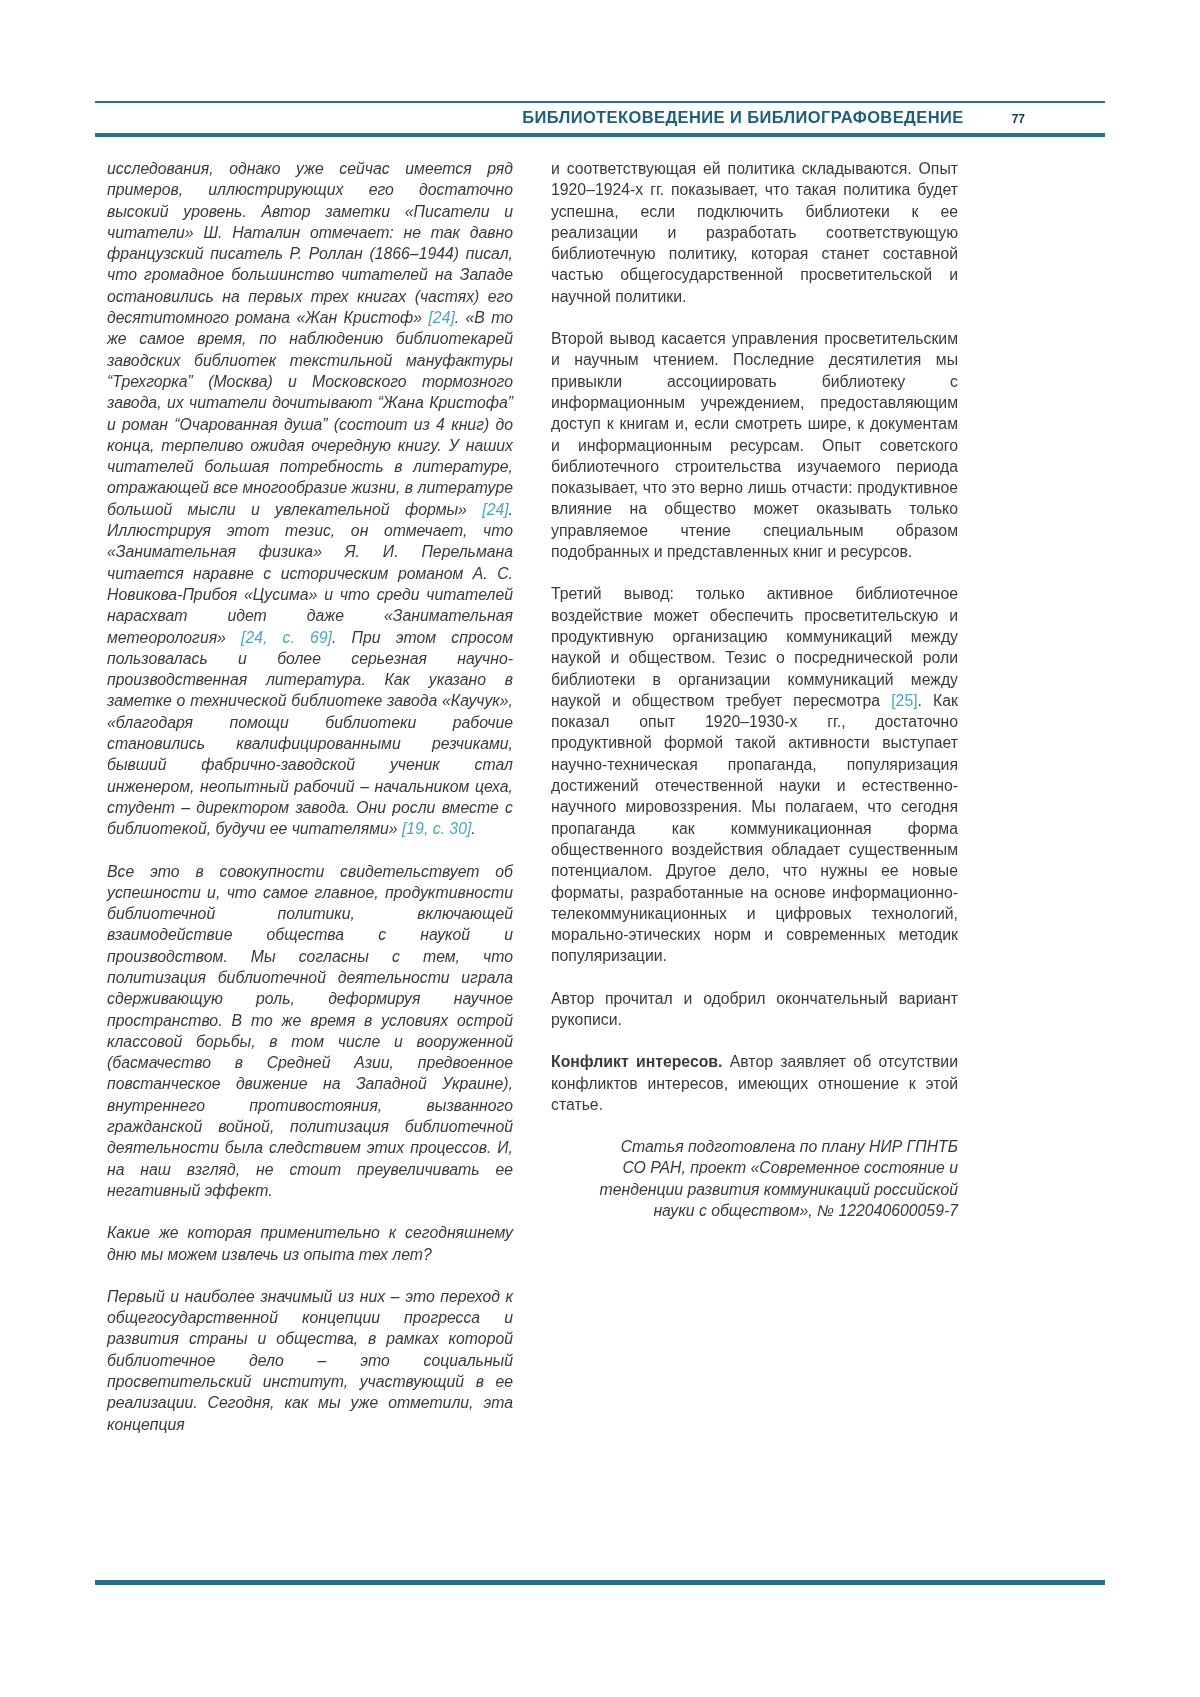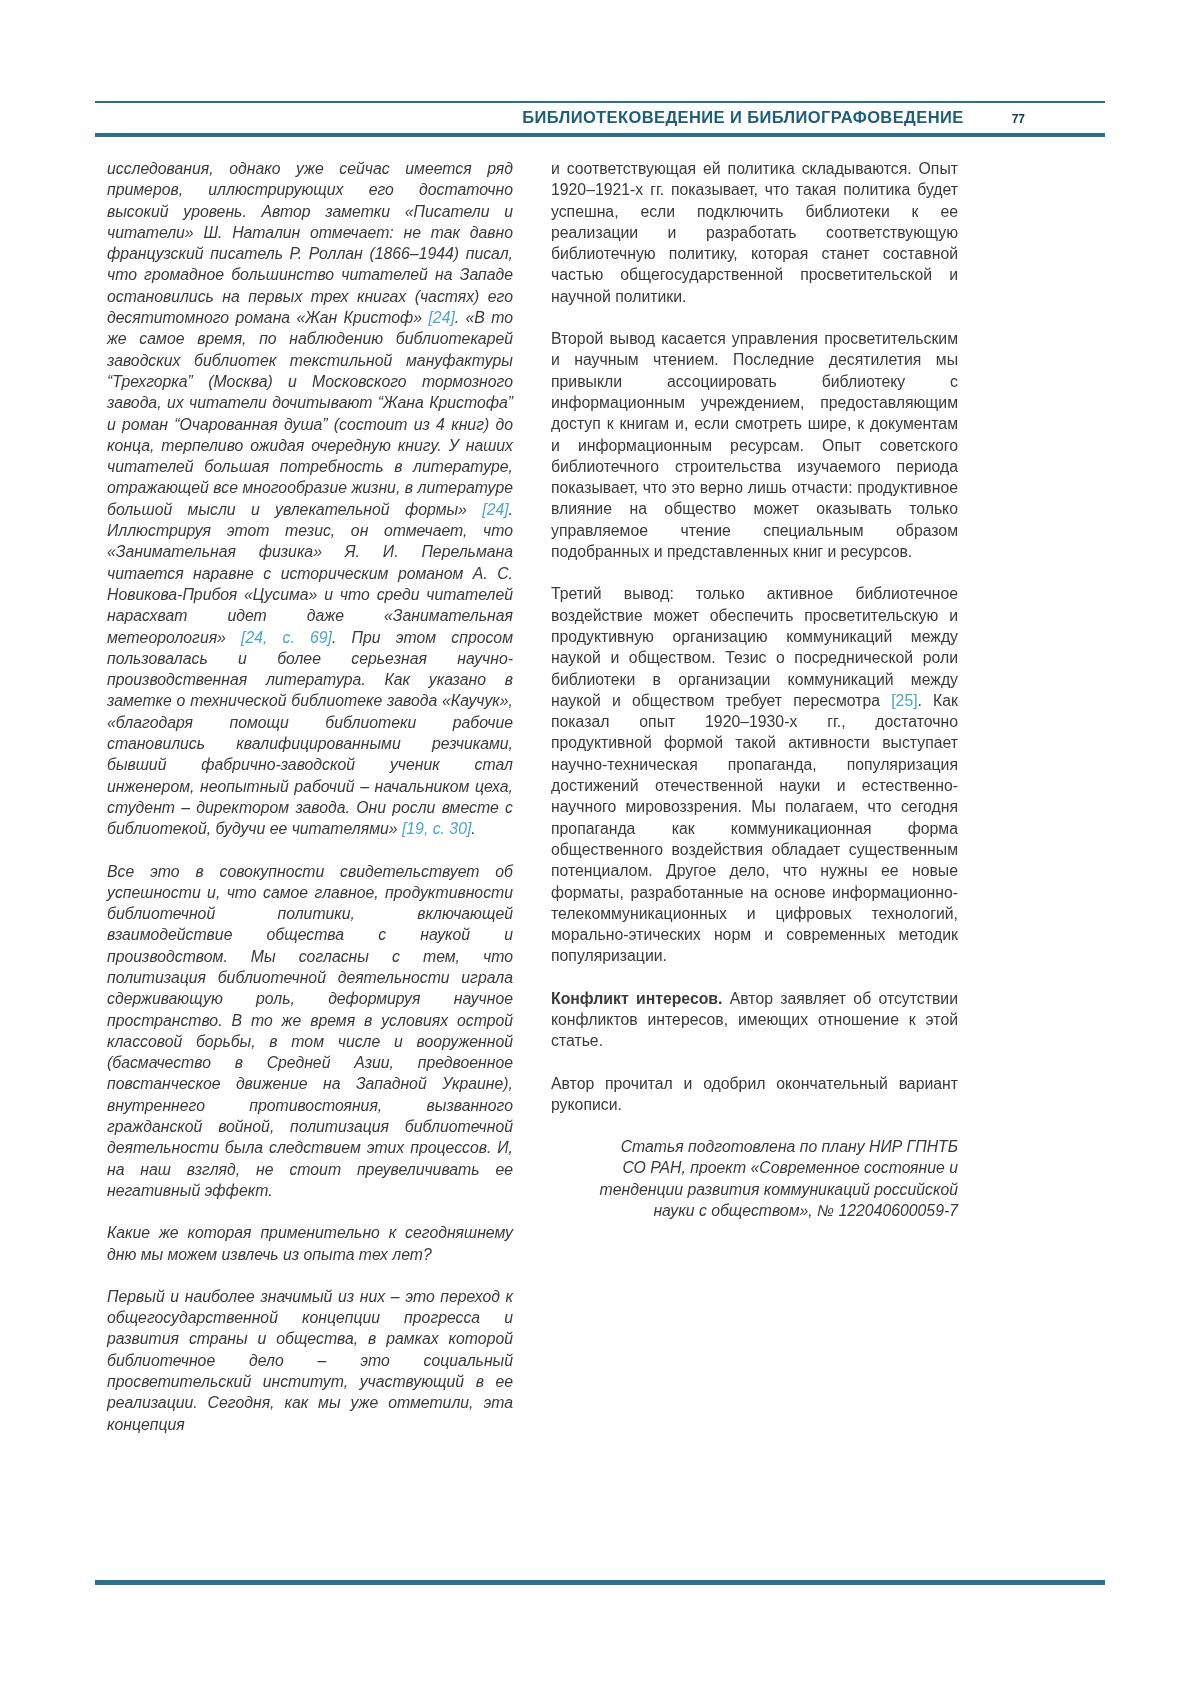--- a/index.html
+++ b/index.html
@@ -95,7 +95,7 @@
       <p class="para"><span>Первый и наиболее значимый из них – это переход к общегосударственной концепции прогресса и развития страны и общества, в рамках которой библиотечное дело – это социальный просветительский институт, участвующий в ее реализации. Сегодня, как мы уже отметили, эта концепция</span></p>
     </div>
   <div class="col col-right" id="col-right">
-      <p class="para"><span>и соответствующая ей политика складываются. Опыт 1920–1921-х гг. показывает, что такая политика будет успешна, если подключить библиотеки к ее реализации и разработать соответствующую библиотечную политику, которая станет составной частью общегосударственной просветительской и научной политики.</span></p>
+      <p class="para"><span>и соответствующая ей политика складываются. Опыт 1920–1924-х гг. показывает, что такая политика будет успешна, если подключить библиотеки к ее реализации и разработать соответствующую библиотечную политику, которая станет составной частью общегосударственной просветительской и научной политики.</span></p>
       <p class="para"><span>Второй вывод касается управления просветительским и научным чтением. Последние десятилетия мы привыкли ассоциировать библиотеку с информационным учреждением, предоставляющим доступ к книгам и, если смотреть шире, к документам и информационным ресурсам. Опыт советского библиотечного строительства изучаемого периода показывает, что это верно лишь отчасти: продуктивное влияние на общество может оказывать только управляемое чтение специальным образом подобранных и представленных книг и ресурсов.</span></p>
       <p class="para"><span>Третий вывод: только активное библиотечное воздействие может обеспечить просветительскую и продуктивную организацию коммуникаций между наукой и обществом. Тезис о посреднической роли библиотеки в организации коммуникаций между наукой и обществом требует пересмотра </span><span class="cite">[25]</span><span>. Как показал опыт 1920–1930-х гг., достаточно продуктивной формой такой активности выступает научно-техническая пропаганда, популяризация достижений отечественной науки и естественно-научного мировоззрения. Мы полагаем, что сегодня пропаганда как коммуникационная форма общественного воздействия обладает существенным потенциалом. Другое дело, что нужны ее новые форматы, разработанные на основе информационно-телекоммуникационных и цифровых технологий, морально-этических норм и современных методик популяризации.</span></p>
       <p class="para"><span class="bold">Конфликт интересов.</span><span> Автор заявляет об отсутствии конфликтов интересов, имеющих отношение к этой статье.</span></p>

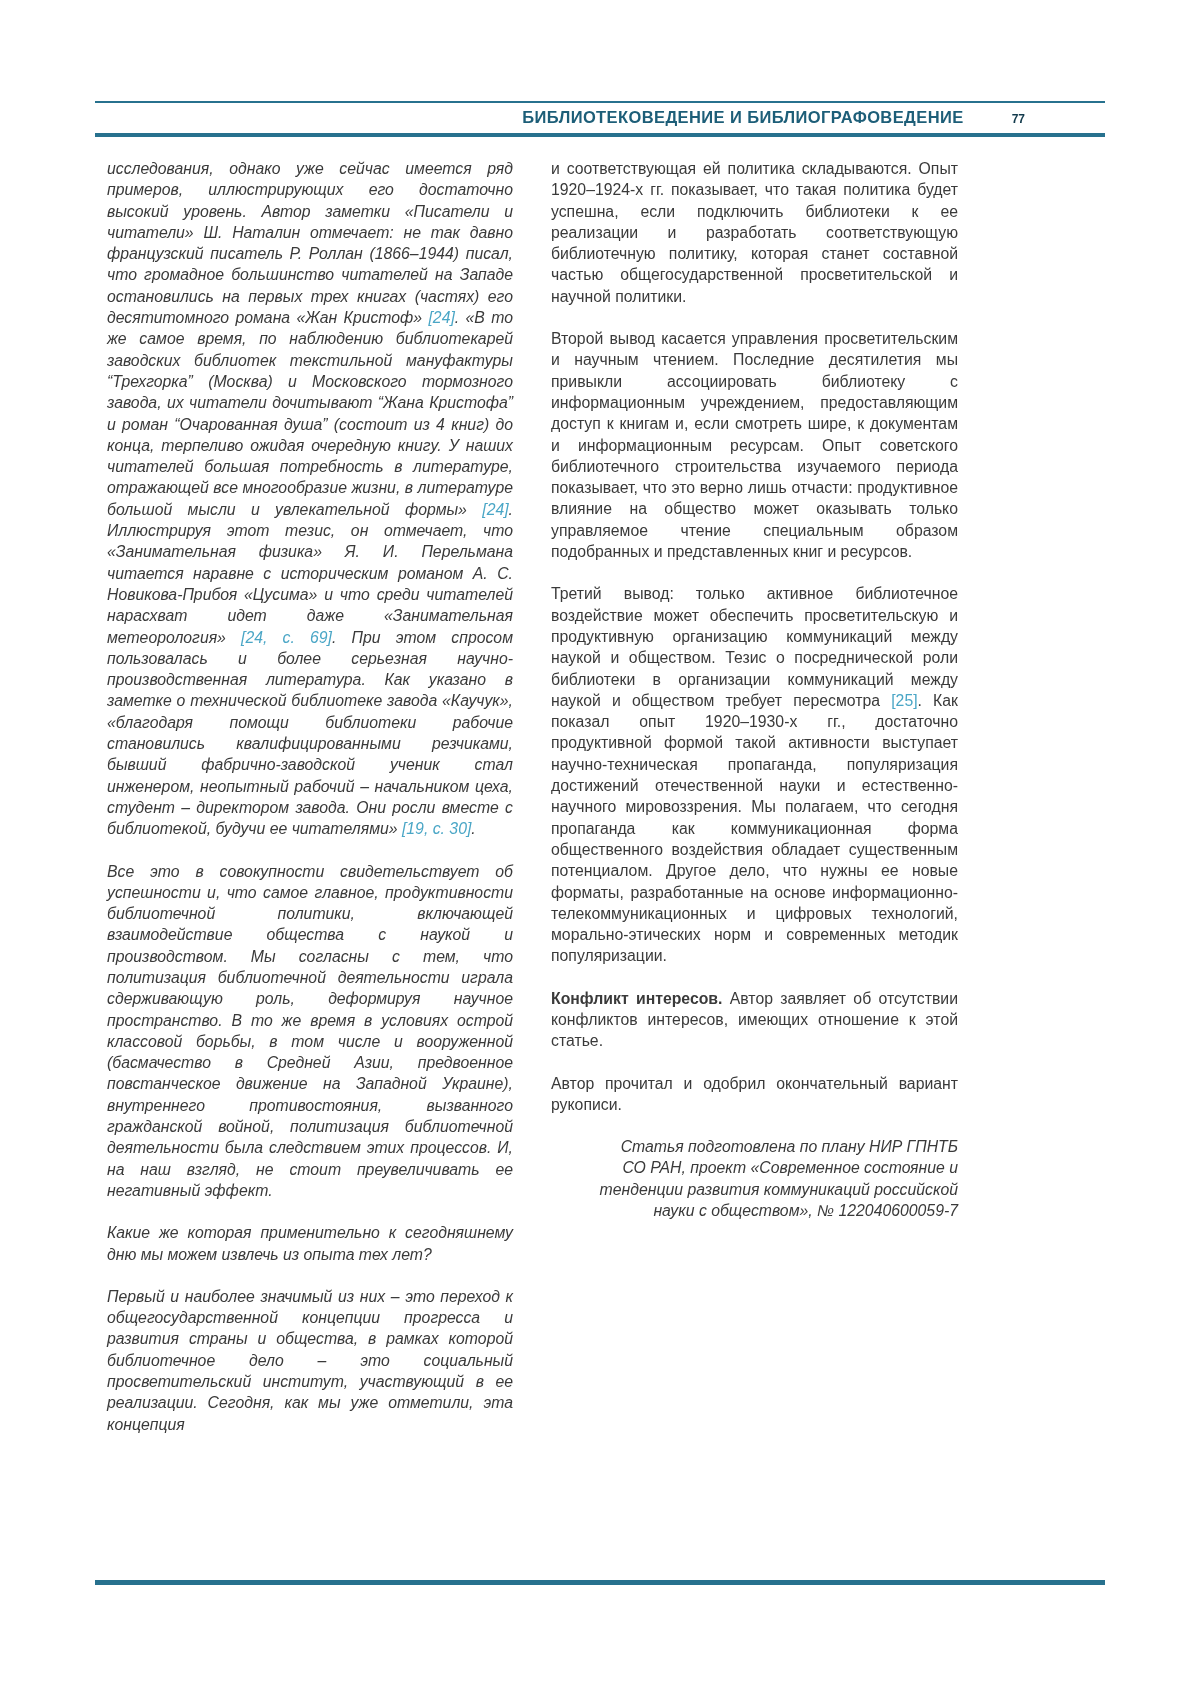--- a/index.html
+++ b/index.html
@@ -98,8 +98,8 @@
       <p class="para"><span>и соответствующая ей политика складываются. Опыт 1920–1924-х гг. показывает, что такая политика будет успешна, если подключить библиотеки к ее реализации и разработать соответствующую библиотечную политику, которая станет составной частью общегосударственной просветительской и научной политики.</span></p>
       <p class="para"><span>Второй вывод касается управления просветительским и научным чтением. Последние десятилетия мы привыкли ассоциировать библиотеку с информационным учреждением, предоставляющим доступ к книгам и, если смотреть шире, к документам и информационным ресурсам. Опыт советского библиотечного строительства изучаемого периода показывает, что это верно лишь отчасти: продуктивное влияние на общество может оказывать только управляемое чтение специальным образом подобранных и представленных книг и ресурсов.</span></p>
       <p class="para"><span>Третий вывод: только активное библиотечное воздействие может обеспечить просветительскую и продуктивную организацию коммуникаций между наукой и обществом. Тезис о посреднической роли библиотеки в организации коммуникаций между наукой и обществом требует пересмотра </span><span class="cite">[25]</span><span>. Как показал опыт 1920–1930-х гг., достаточно продуктивной формой такой активности выступает научно-техническая пропаганда, популяризация достижений отечественной науки и естественно-научного мировоззрения. Мы полагаем, что сегодня пропаганда как коммуникационная форма общественного воздействия обладает существенным потенциалом. Другое дело, что нужны ее новые форматы, разработанные на основе информационно-телекоммуникационных и цифровых технологий, морально-этических норм и современных методик популяризации.</span></p>
+      <p class="para"><span>Автор прочитал и одобрил окончательный вариант рукописи.</span></p>
       <p class="para"><span class="bold">Конфликт интересов.</span><span> Автор заявляет об отсутствии конфликтов интересов, имеющих отношение к этой статье.</span></p>
-      <p class="para"><span>Автор прочитал и одобрил окончательный вариант рукописи.</span></p>
       <p class="para italic align-right"><span>Статья подготовлена по плану НИР ГПНТБ СО РАН, проект «Современное состояние и тенденции развития коммуникаций российской науки с обществом», № 122040600059-7</span></p>
     </div>
 

